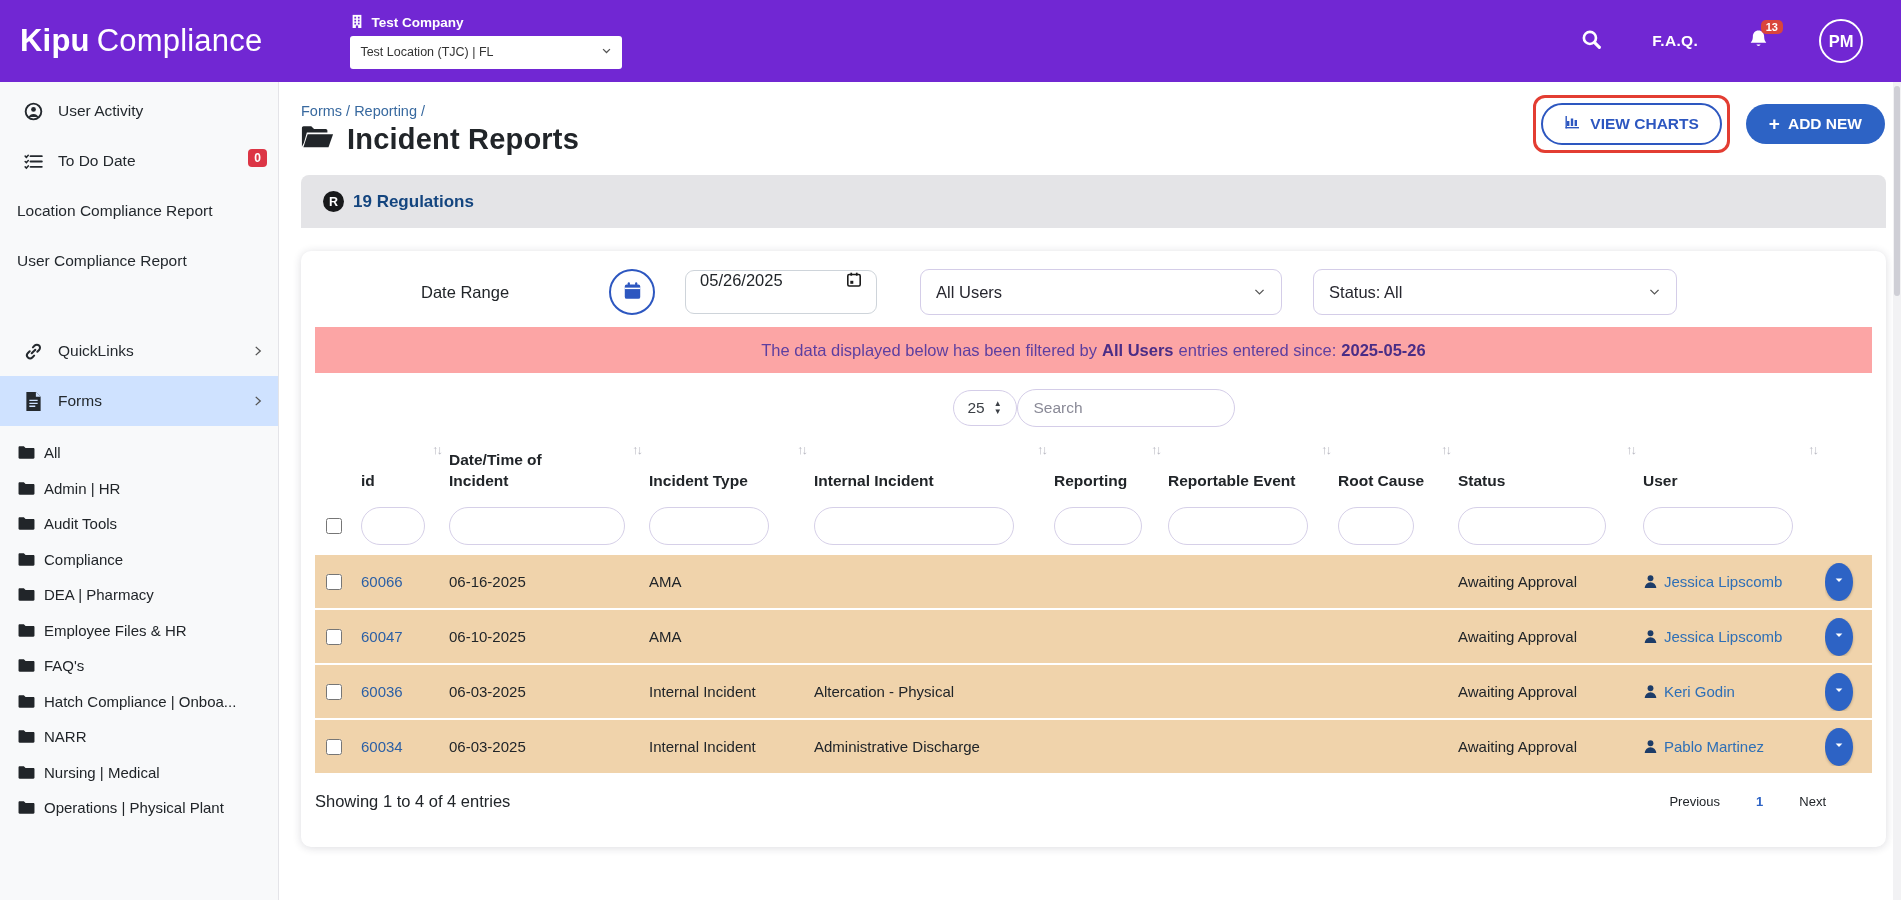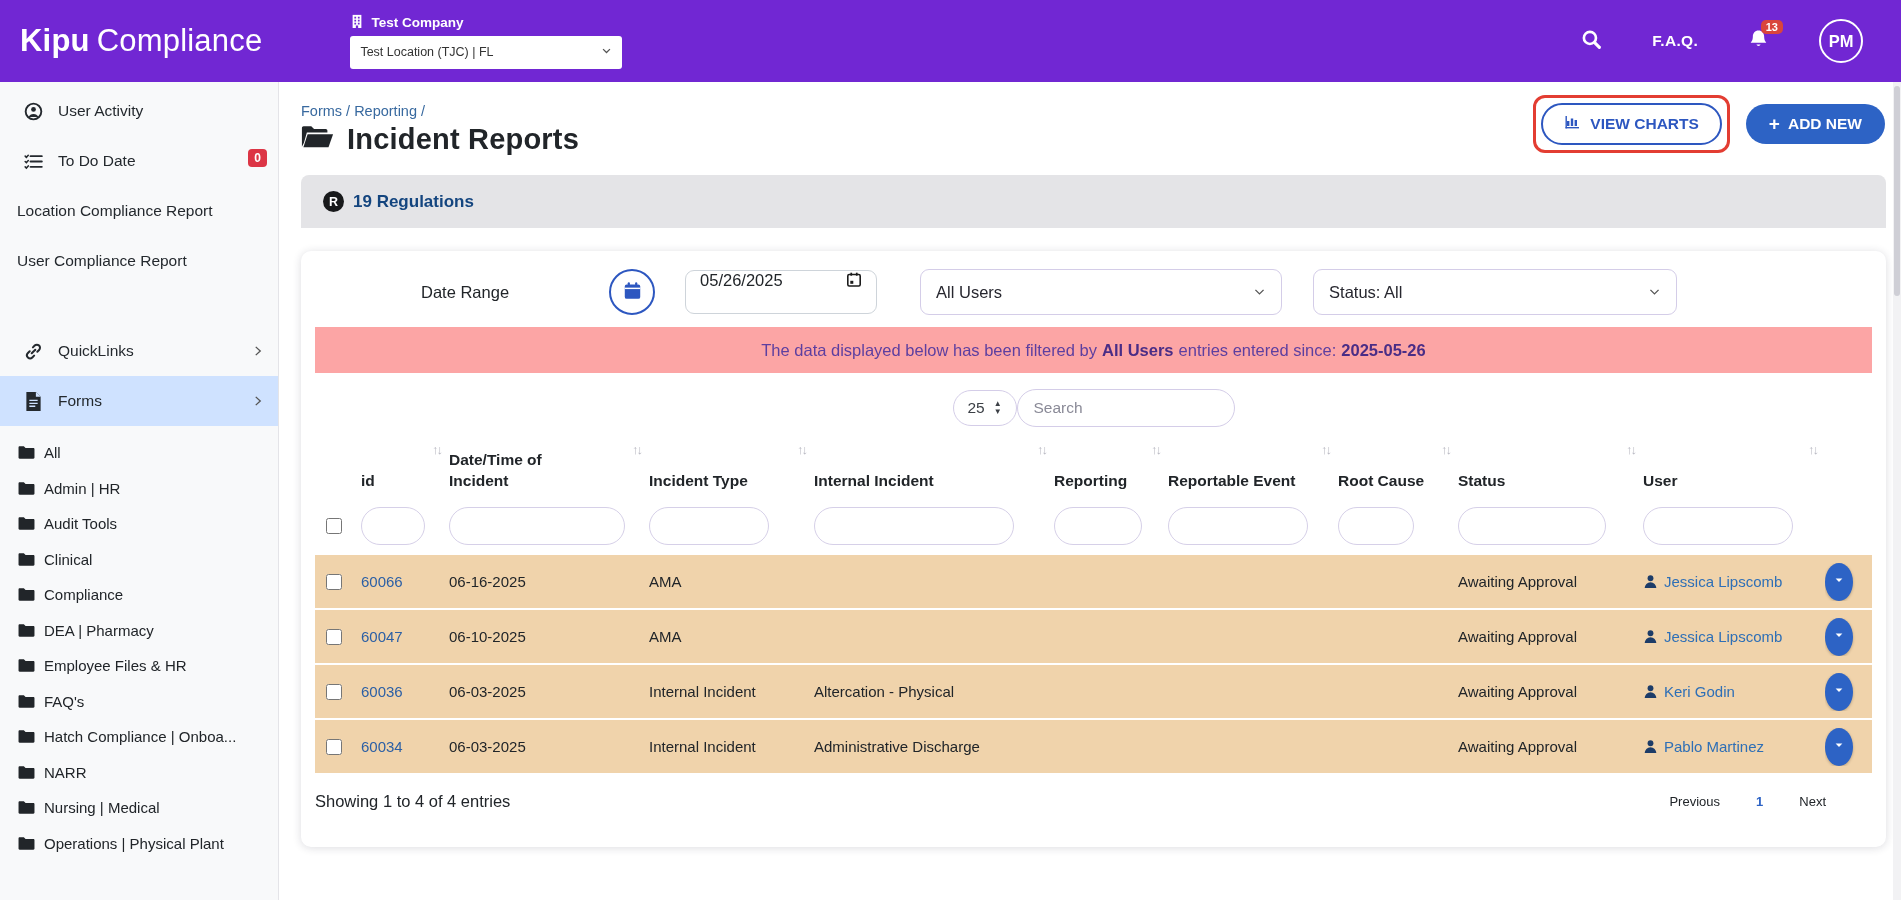--- a/index.html
+++ b/index.html
@@ -265,14 +265,6 @@
             <path d="M.5 2.2c0-.6.4-1 1-1h4l1.6 1.6h7.4c.6 0 1 .4 1 1v8c0 .6-.4 1-1 1h-13c-.6 0-1-.4-1-1z"></path>
           </svg>
         </span>
-      <span>Clinical</span>
-    </div>
-    <div class="folder-item">
-      <span class="ficon">
-          <svg width="17" height="15" viewBox="0 0 16 14" fill="currentColor">
-            <path d="M.5 2.2c0-.6.4-1 1-1h4l1.6 1.6h7.4c.6 0 1 .4 1 1v8c0 .6-.4 1-1 1h-13c-.6 0-1-.4-1-1z"></path>
-          </svg>
-        </span>
       <span>Compliance</span>
     </div>
     <div class="folder-item">

